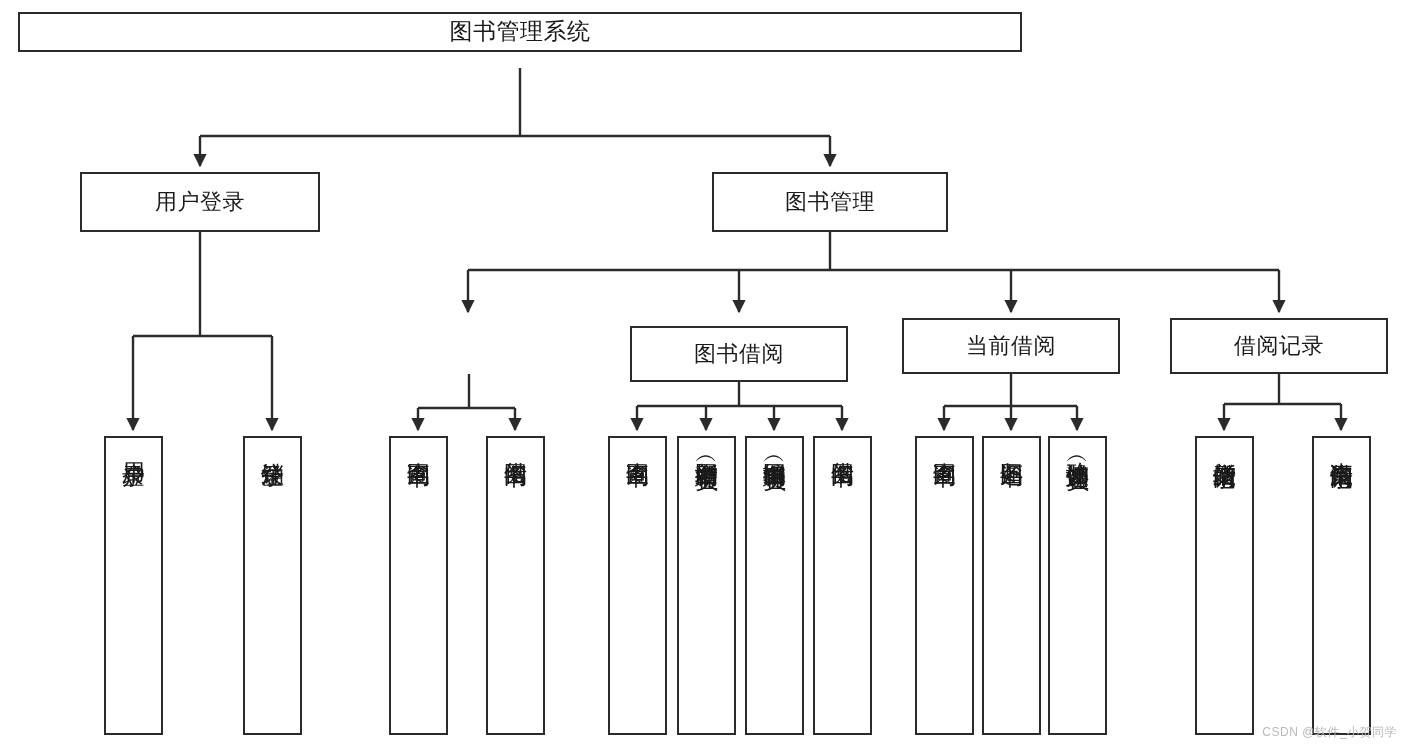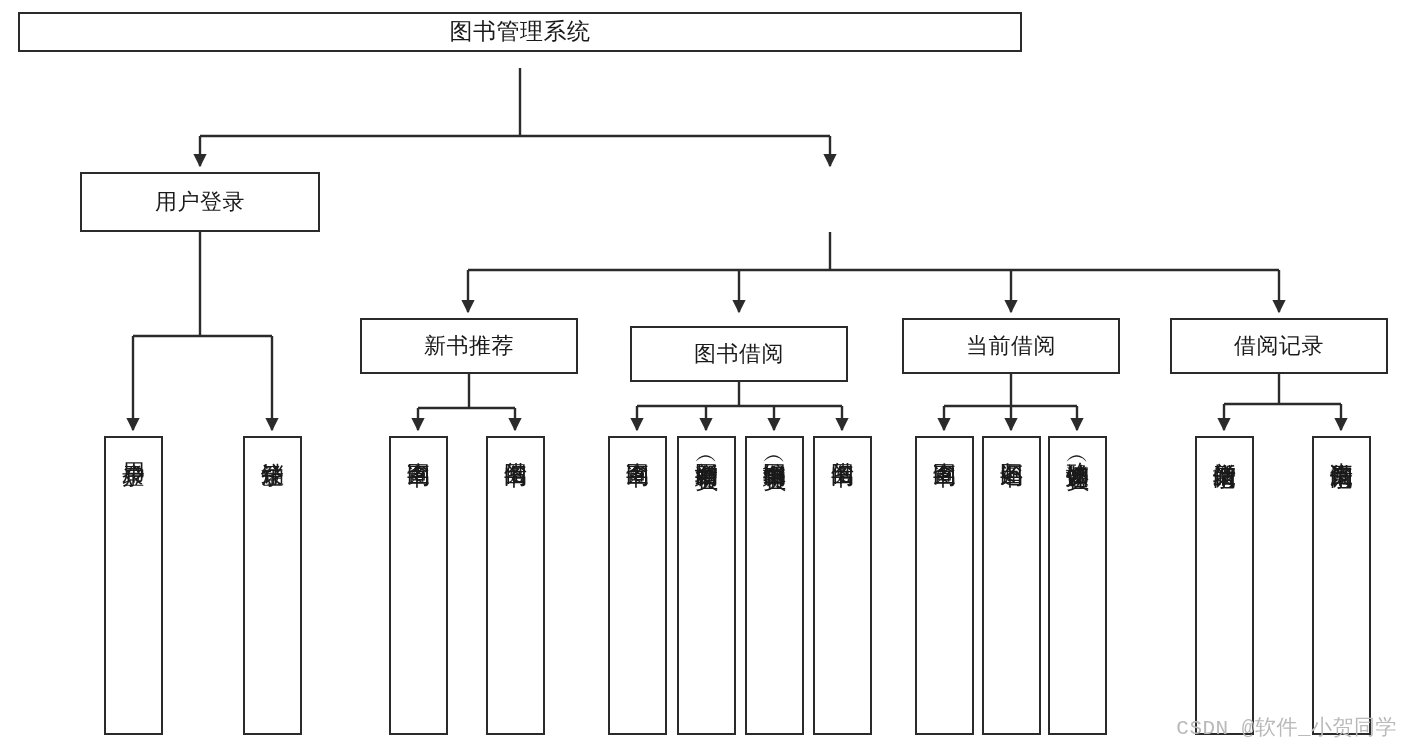--- a/index.html
+++ b/index.html
@@ -132,6 +132,9 @@
   <div class="node" style="left:80px; top:172px; width:240px; height:60px;">
     <span class="node-label">用户登录</span>
   </div>
+  <div class="node" style="left:712px; top:172px; width:236px; height:60px;">
+    <span class="node-label">图书管理</span>
+  </div>
 
   <div class="node" style="left:360px; top:318px; width:218px; height:56px;">
     <span class="node-label">新书推荐</span>

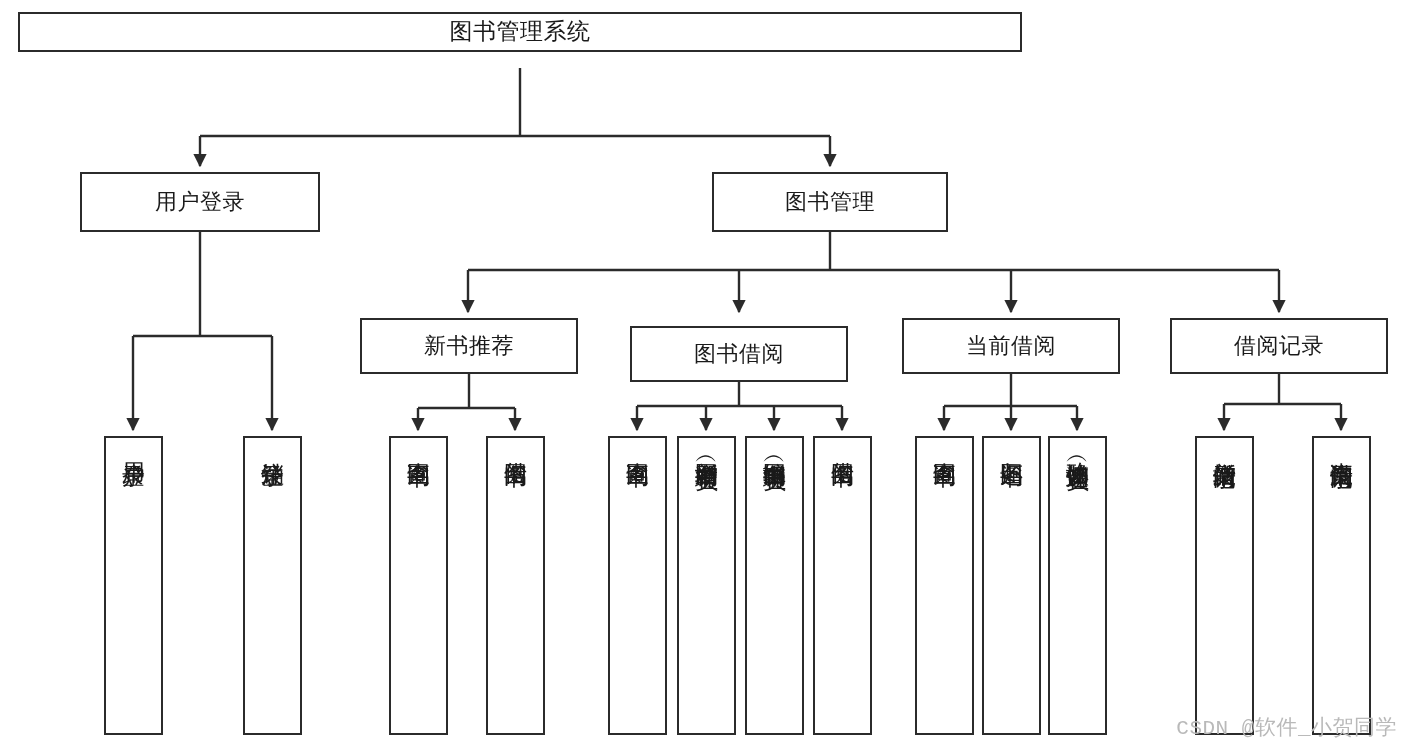--- a/index.html
+++ b/index.html
@@ -136,9 +136,6 @@
     <span class="node-label">图书管理</span>
   </div>
 
-  <div class="node" style="left:360px; top:318px; width:218px; height:56px;">
-    <span class="node-label">新书推荐</span>
-  </div>
   <div class="node" style="left:630px; top:318px; width:218px; height:56px;margin-top:8px;">
     <span class="node-label">图书借阅</span>
   </div>

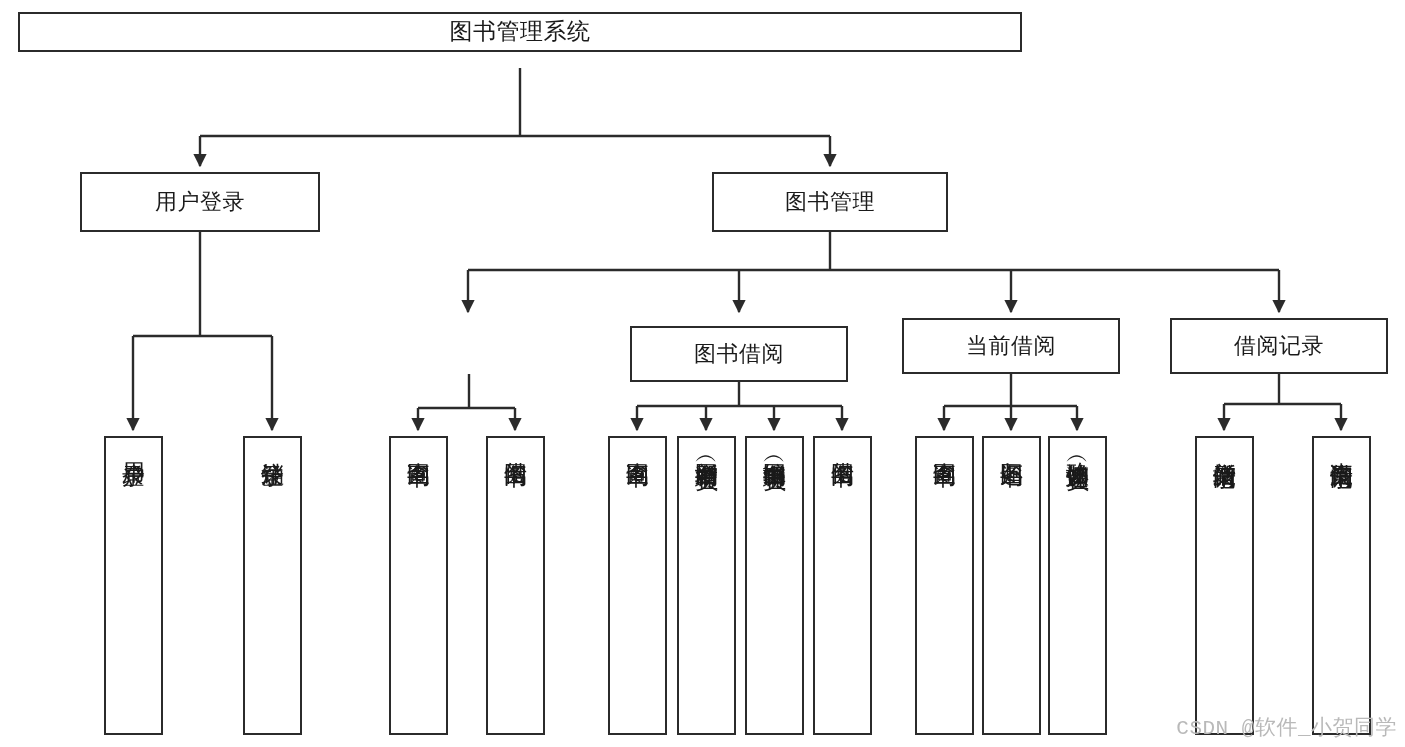--- a/index.html
+++ b/index.html
@@ -63,11 +63,10 @@
     position: absolute;
     right: 8px;
     bottom: 6px;
-    font-size: 21px;
+    font-size: 12px;
     color: #b9b9b9;
     letter-spacing: 0.5px;
     white-space: nowrap;
-    font-family: Liberation Mono, monospace;
   }
 </style>
 </head>

